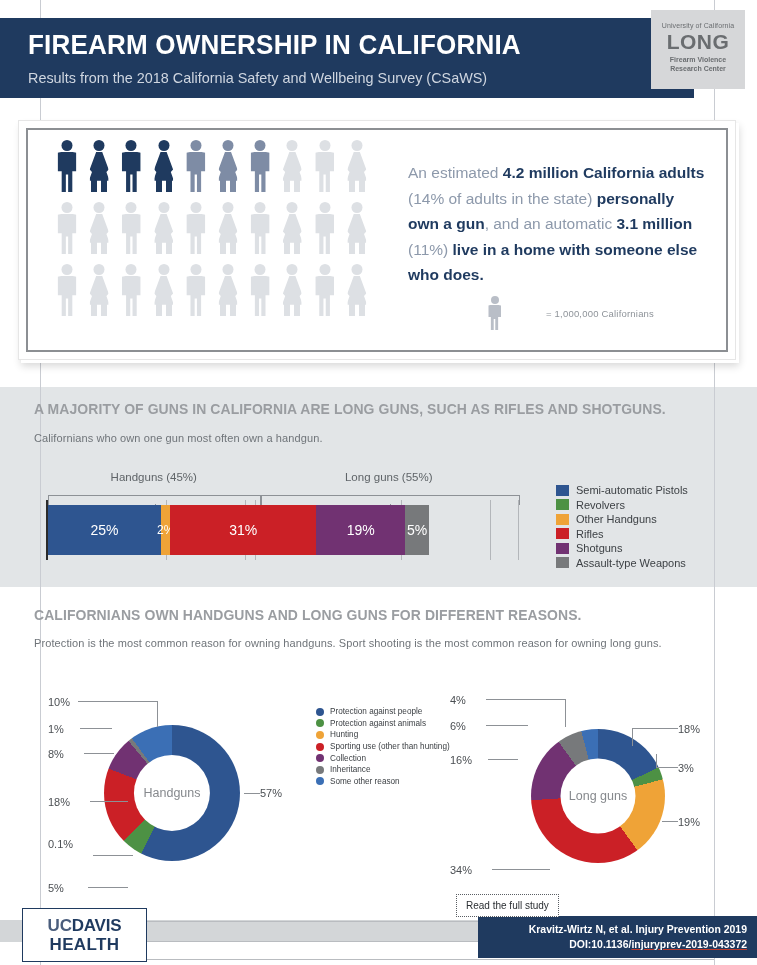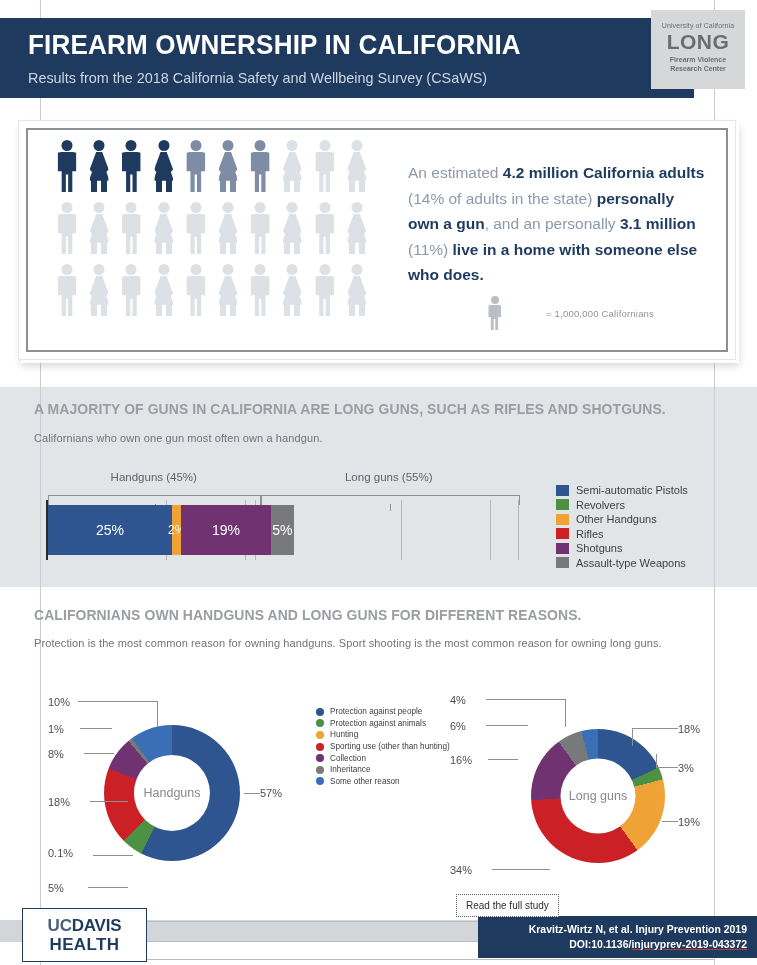--- a/index.html
+++ b/index.html
@@ -309,7 +309,7 @@
       </div>
     </div>
   </div>
-<div class="herotext" id="herotext"><span>An estimated </span><b>4.2 million California adults </b><span>(14% of adults in the state) </span><b>personally own a gun</b><span>, and an personally </span><b>3.1 million </b><span>(11%) </span><b>live in a home with someone else who does.</b></div>
+<div class="herotext" id="herotext"><span>An estimated </span><b>4.2 million California adults </b><span>(14% of adults in the state) </span><b>personally own a gun</b><span>, and an automatic </span><b>3.1 million </b><span>(11%) </span><b>live in a home with someone else who does.</b></div>
 <div class="keyline">
   <div class="kf">
       <div class="head"></div>

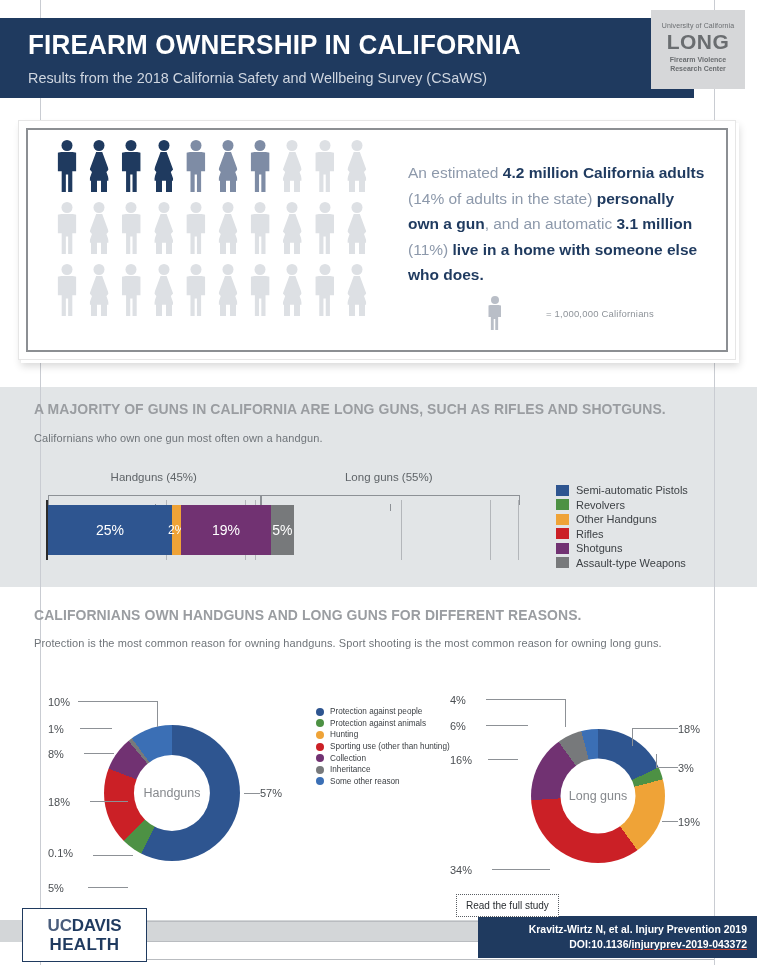--- a/index.html
+++ b/index.html
@@ -341,7 +341,7 @@
     <div class="brLabel" style="left: 388.75px; top: 471px; transform: translateX(-50%);">Long guns (55%)</div>
   </div>
 <div class="barArea" id="barArea">
-    <div class="seg" style="width: 124px; background: rgb(46, 85, 144);">25%</div>
+    <div class="seg" style="width: 113px; background: rgb(46, 85, 144);">25%</div>
     <div class="seg" style="width: 9.4px; background: rgb(239, 163, 55); font-size: 12px; overflow: visible; white-space: nowrap;">2%</div>
     <div class="seg" style="width: 89.3px; background: rgb(113, 50, 114);">19%</div>
     <div class="seg" style="width: 23.5px; background: rgb(119, 121, 123);">5%</div>

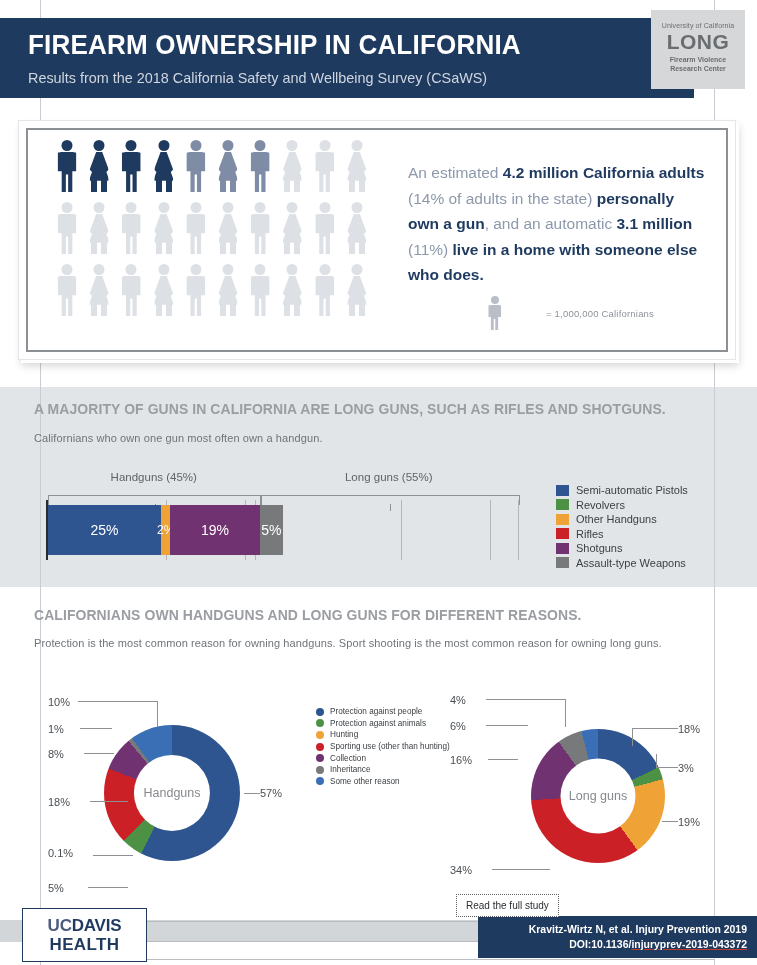--- a/index.html
+++ b/index.html
@@ -343,6 +343,7 @@
 <div class="barArea" id="barArea">
     <div class="seg" style="width: 113px; background: rgb(46, 85, 144);">25%</div>
     <div class="seg" style="width: 9.4px; background: rgb(239, 163, 55); font-size: 12px; overflow: visible; white-space: nowrap;">2%</div>
+    <div class="seg" style="width: 145.7px; background: rgb(203, 32, 38);">31%</div>
     <div class="seg" style="width: 89.3px; background: rgb(113, 50, 114);">19%</div>
     <div class="seg" style="width: 23.5px; background: rgb(119, 121, 123);">5%</div>
   </div>

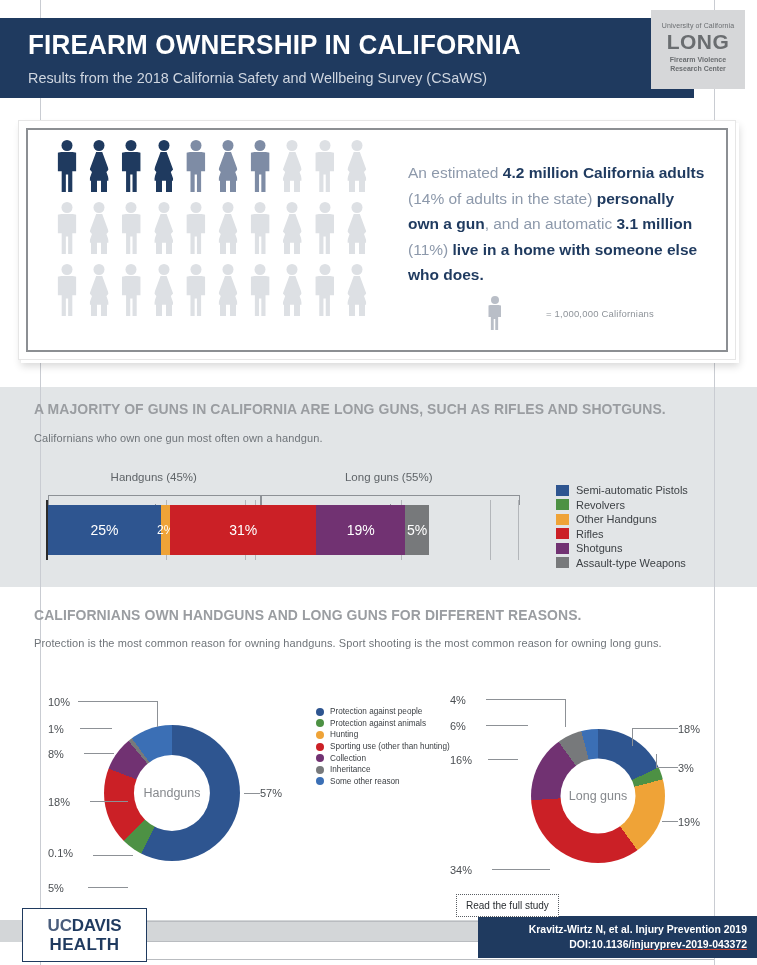--- a/index.html
+++ b/index.html
@@ -386,7 +386,7 @@
     <div class="dLabel" style="left: -12px; top: 196px;">5%</div>
     <div class="ldr" style="left: 28px; top: 201px; width: 40px; height: 1px;"></div>
     <div class="ldr" style="left: 68px; top: 201px; width: 40px; height: 0px; transform: rotate(-42deg); transform-origin: left center;"></div>
-    <div class="dLabel" style="left: -12px; top: 161px;">0.1%</div>
+    <div class="dLabel" style="left: -12px; top: 152px;">0.1%</div>
     <div class="ldr" style="left: 33px; top: 169px; width: 40px; height: 1px;"></div>
     <div class="ldr" style="left: 73px; top: 169px; width: 28px; height: 0px; transform: rotate(-42deg); transform-origin: left center;"></div>
     <div class="dLabel" style="left: -12px; top: 110px;">18%</div>

